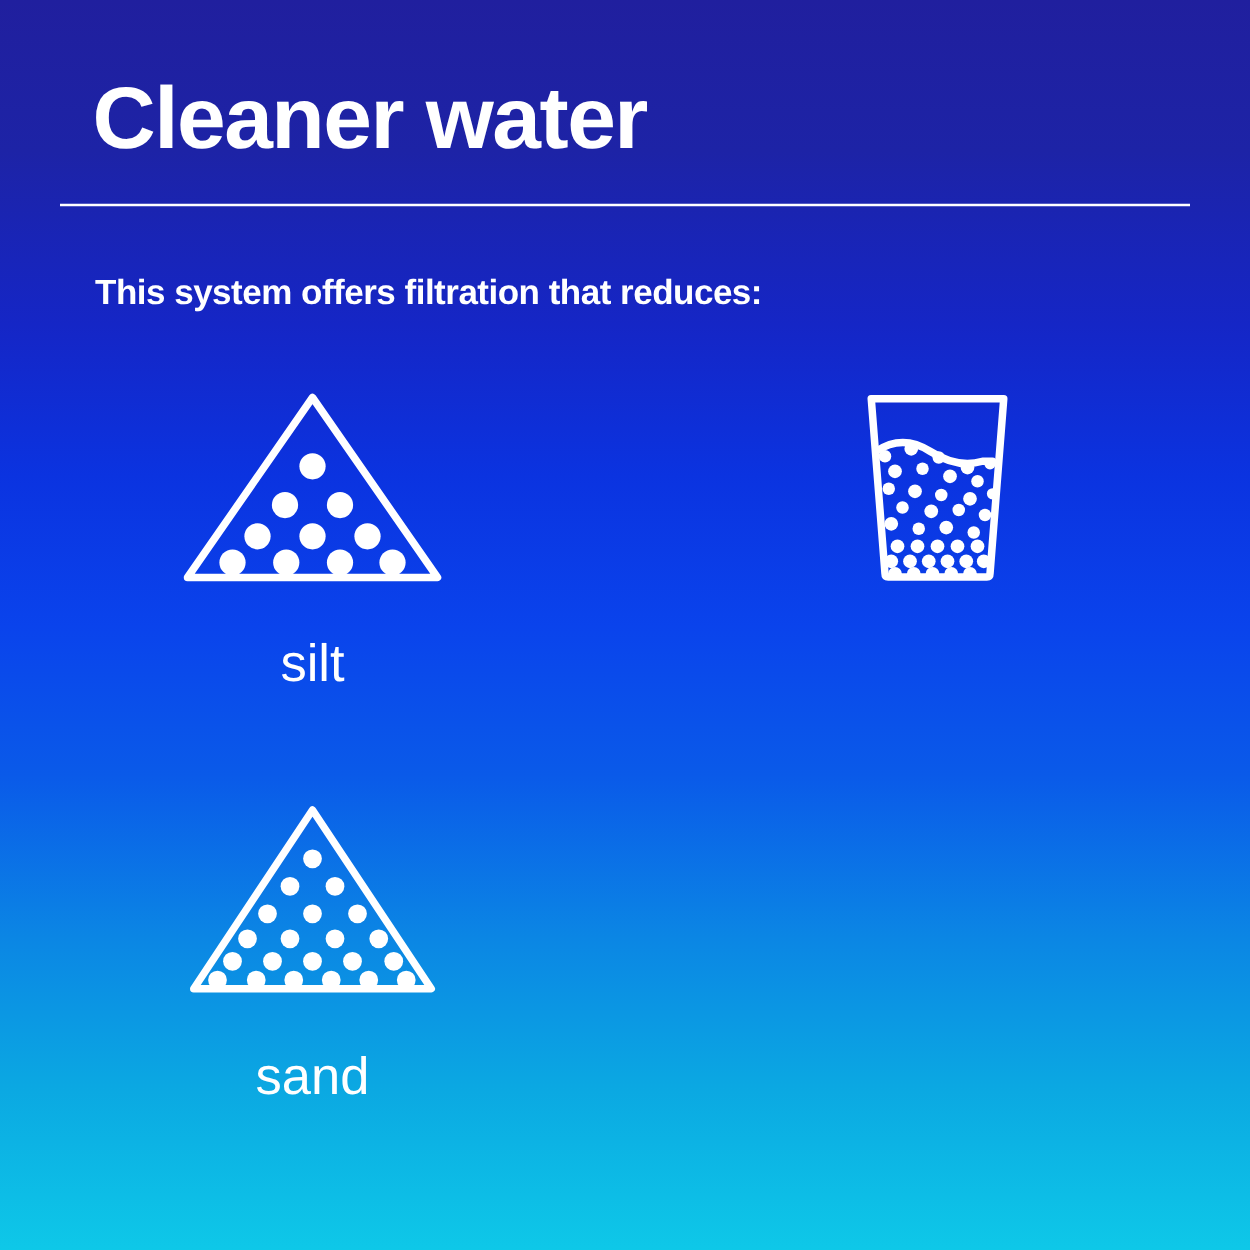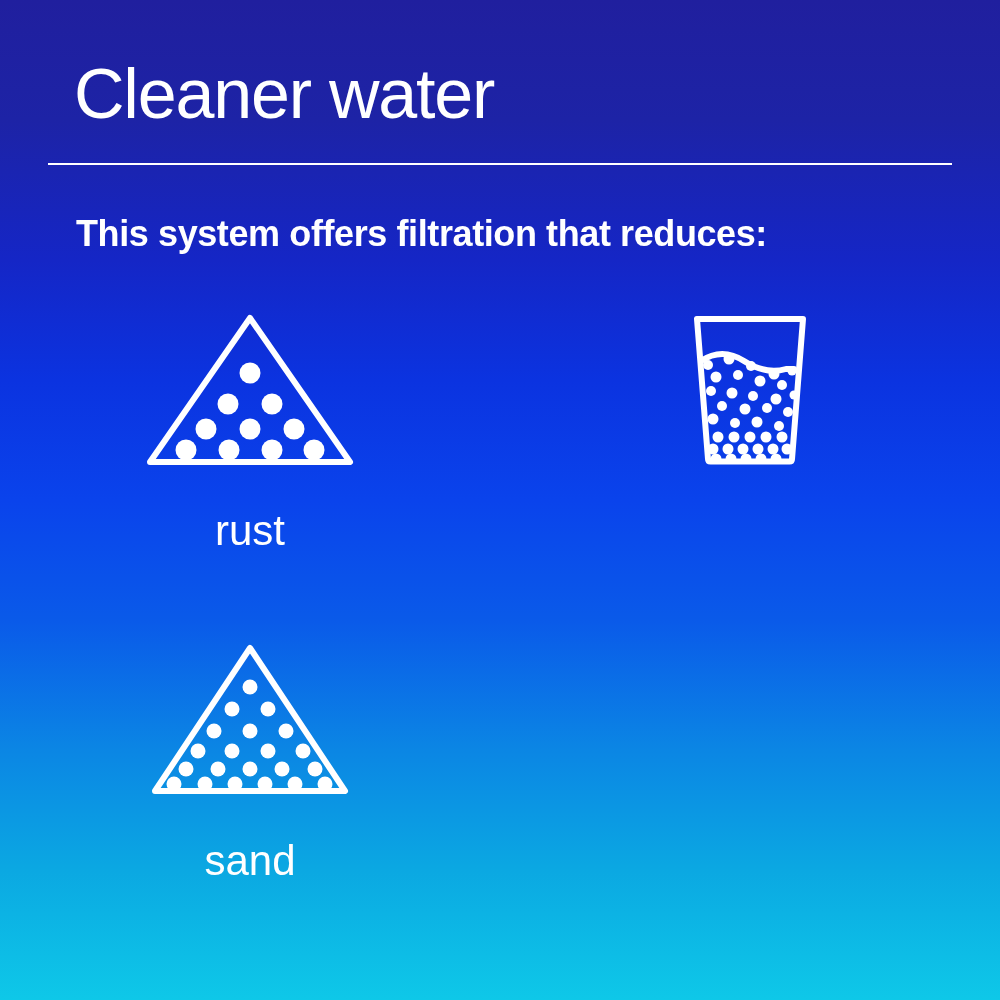--- a/index.html
+++ b/index.html
@@ -38,7 +38,7 @@
     top: 52px;
     font-size: 70px;
     line-height: 84px;
-    font-weight: normal;
+    font-weight: bold;
     letter-spacing: -1.2px;
     color: #ffffff;
     white-space: nowrap;

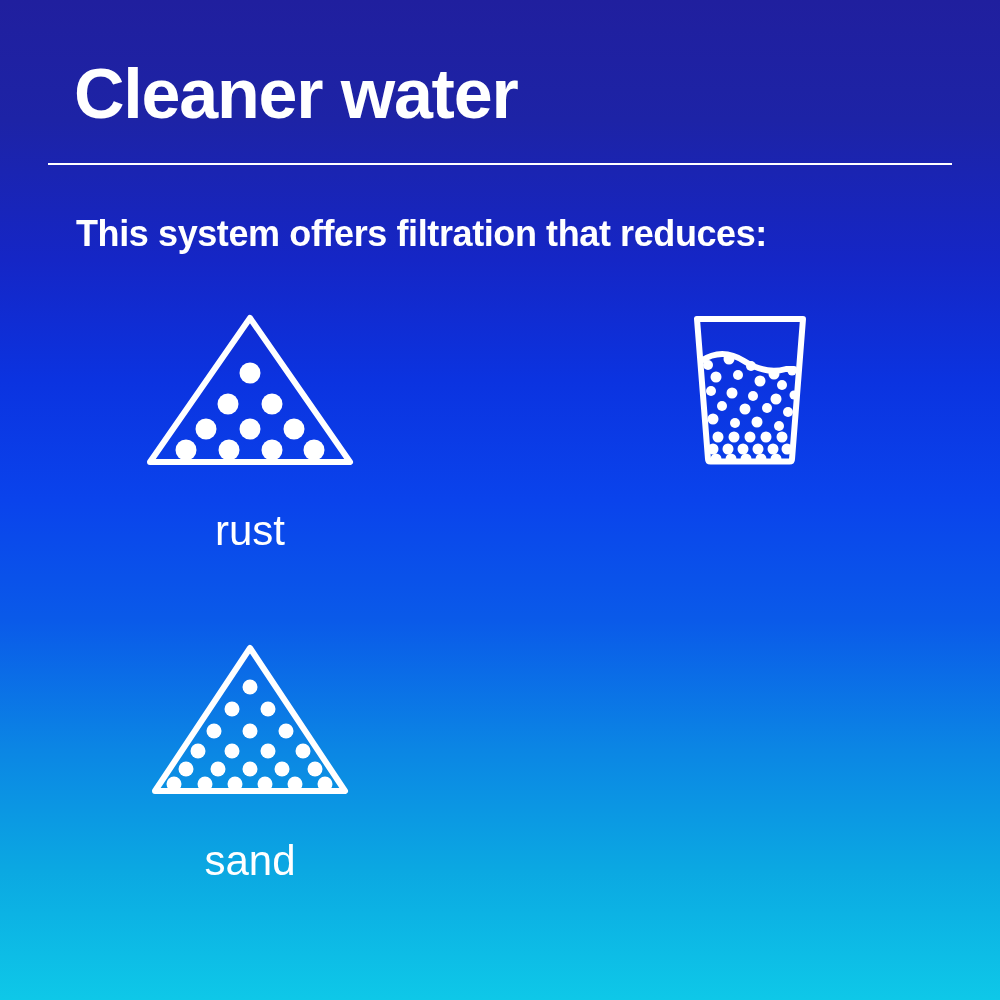--- a/index.html
+++ b/index.html
@@ -58,7 +58,7 @@
     position: absolute;
     left: 76px;
     top: 210px;
-    font-size: 36px;
+    font-size: 28px;
     line-height: 48px;
     font-weight: bold;
     letter-spacing: -0.4px;

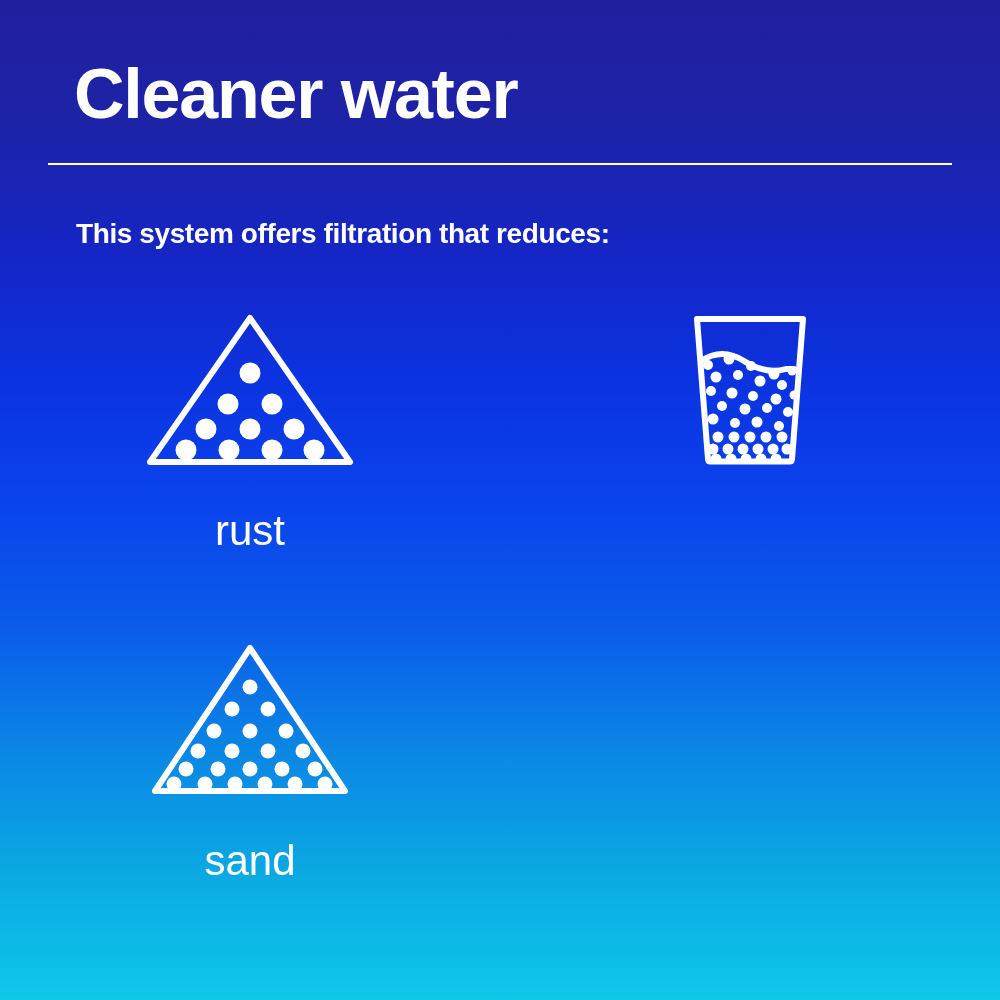--- a/index.html
+++ b/index.html
@@ -134,7 +134,7 @@
           </g>
         </svg>
       </div>
-      <div class="cell-label">rust</div>
+      <div class="cell-label">silt</div>
     </div>
 
     <div class="cell">

